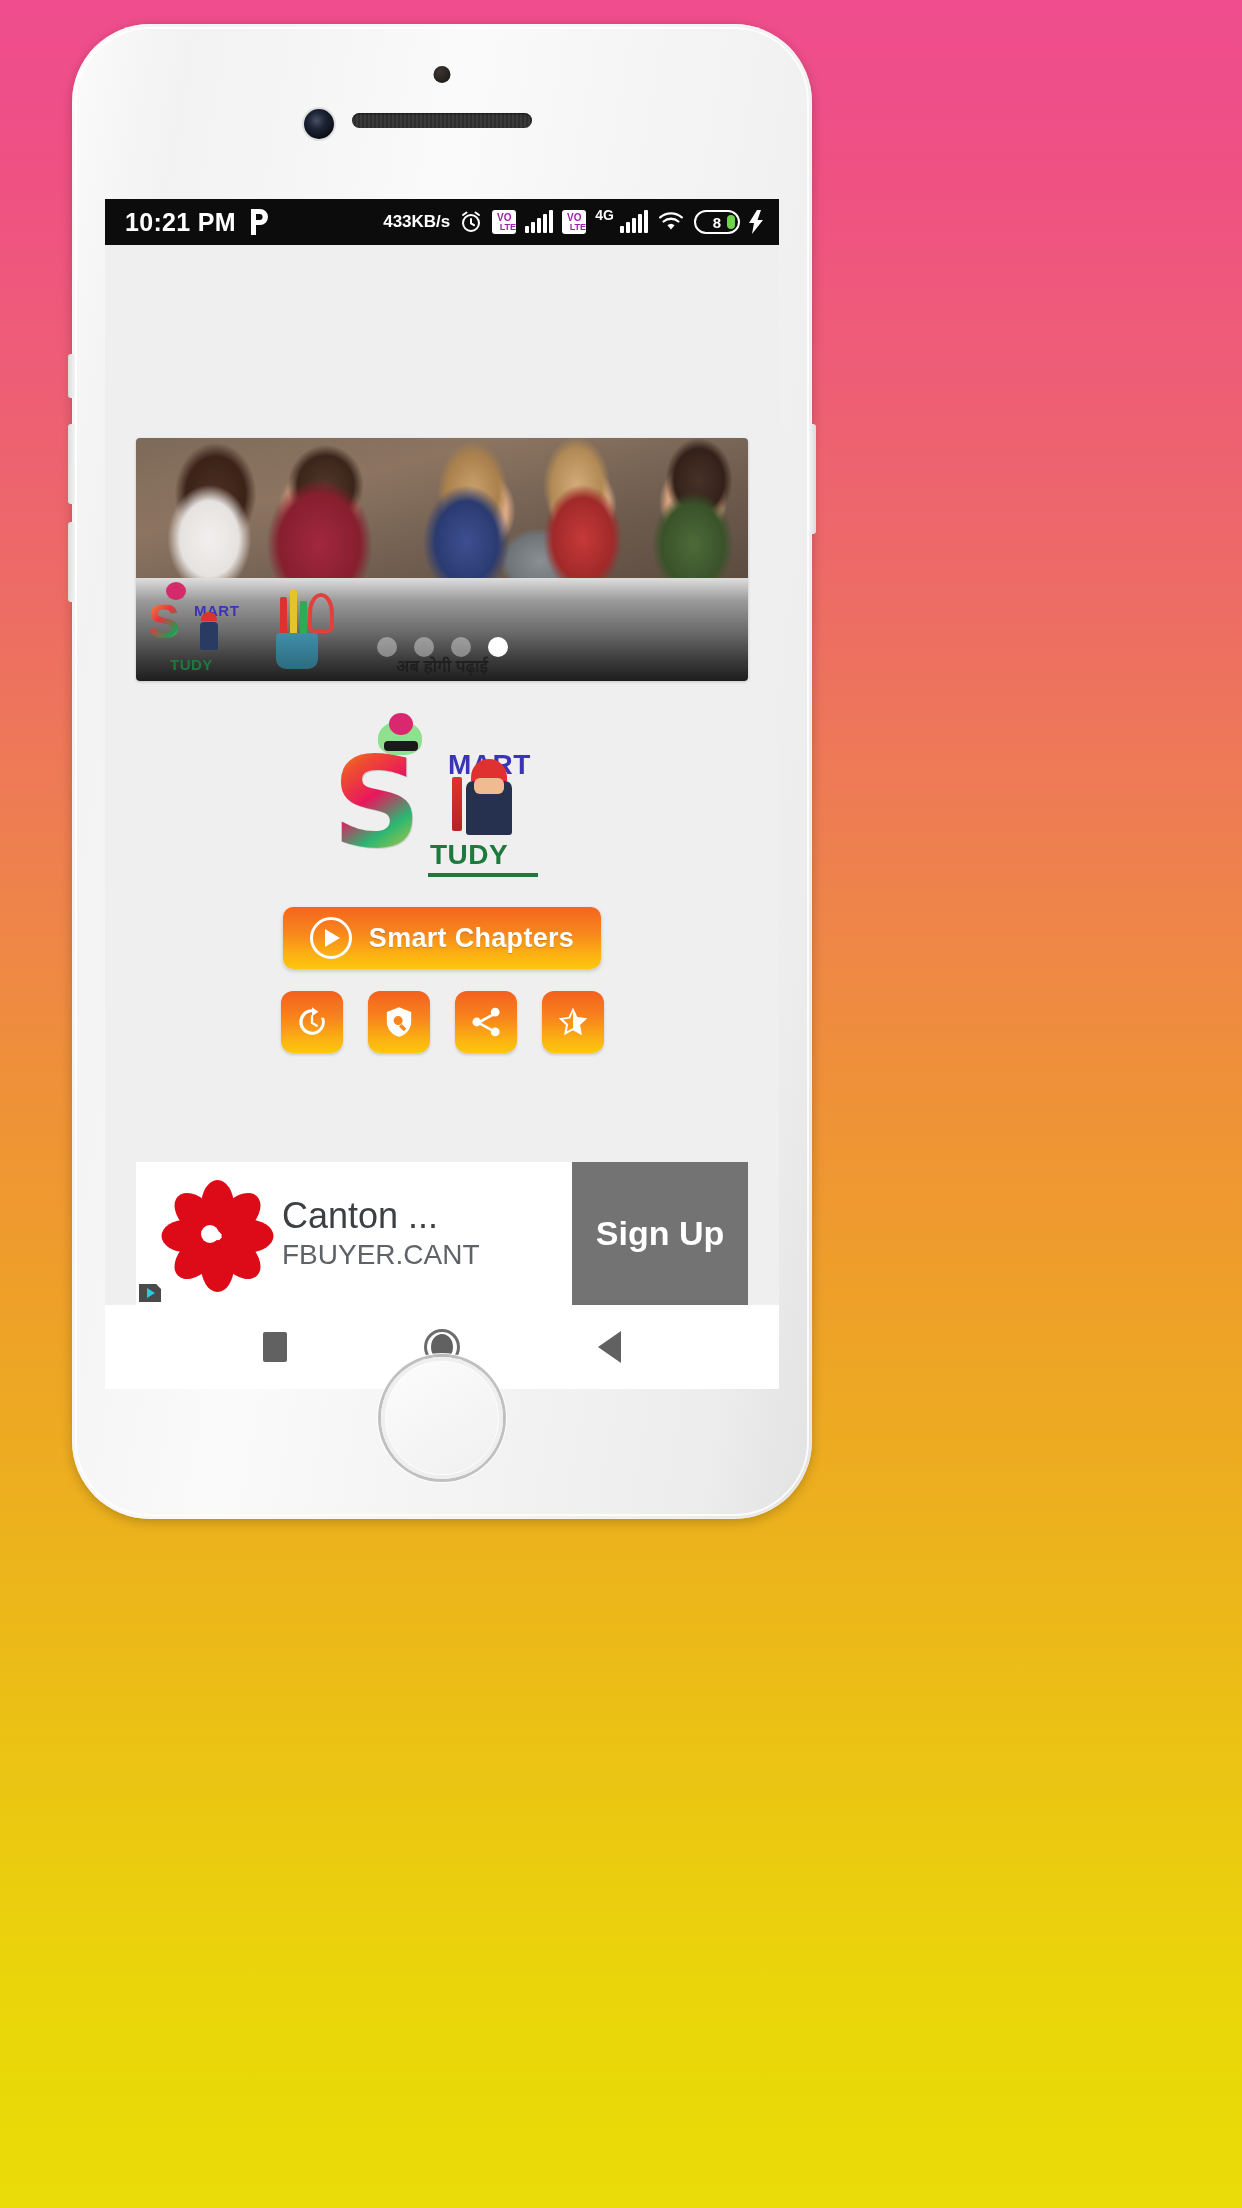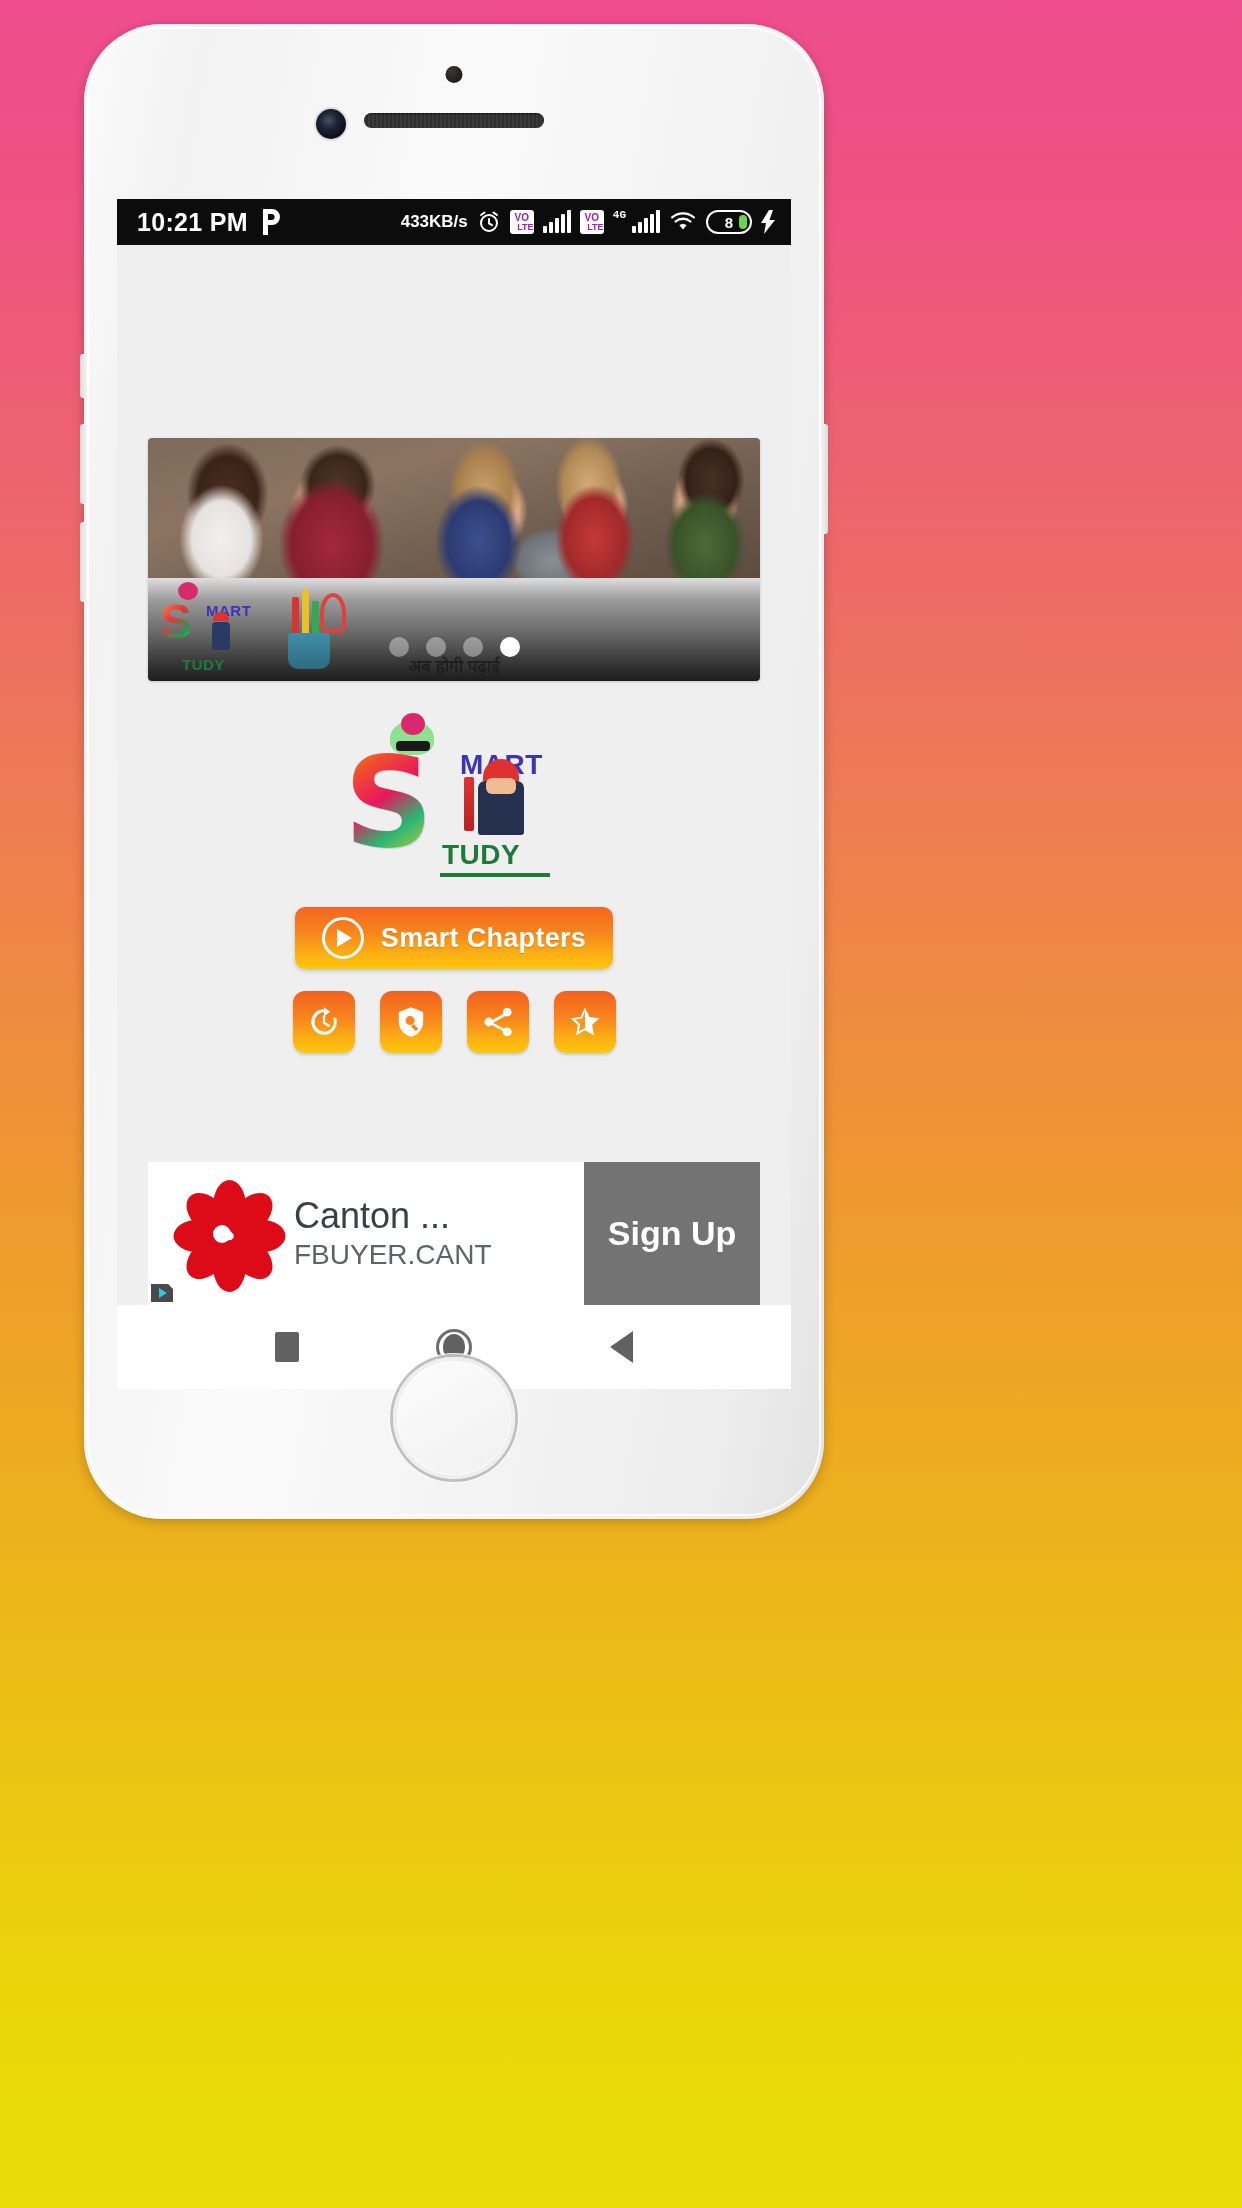--- a/index.html
+++ b/index.html
@@ -15,7 +15,7 @@
 
   
   #phone-frame{
-    position:absolute; left:84px; top:24px; width:740px; height:1495px;
+    position:absolute; left:72px; top:24px; width:740px; height:1495px;
     background:linear-gradient(100deg,#fbfbfb 0%,#f2f2f2 12%,#fafafa 40%,#ededed 88%,#e2e2e2 100%);
     border-radius:78px;
     box-shadow:0 3px 12px rgba(0,0,0,.22), inset 0 0 2px rgba(255,255,255,.9);

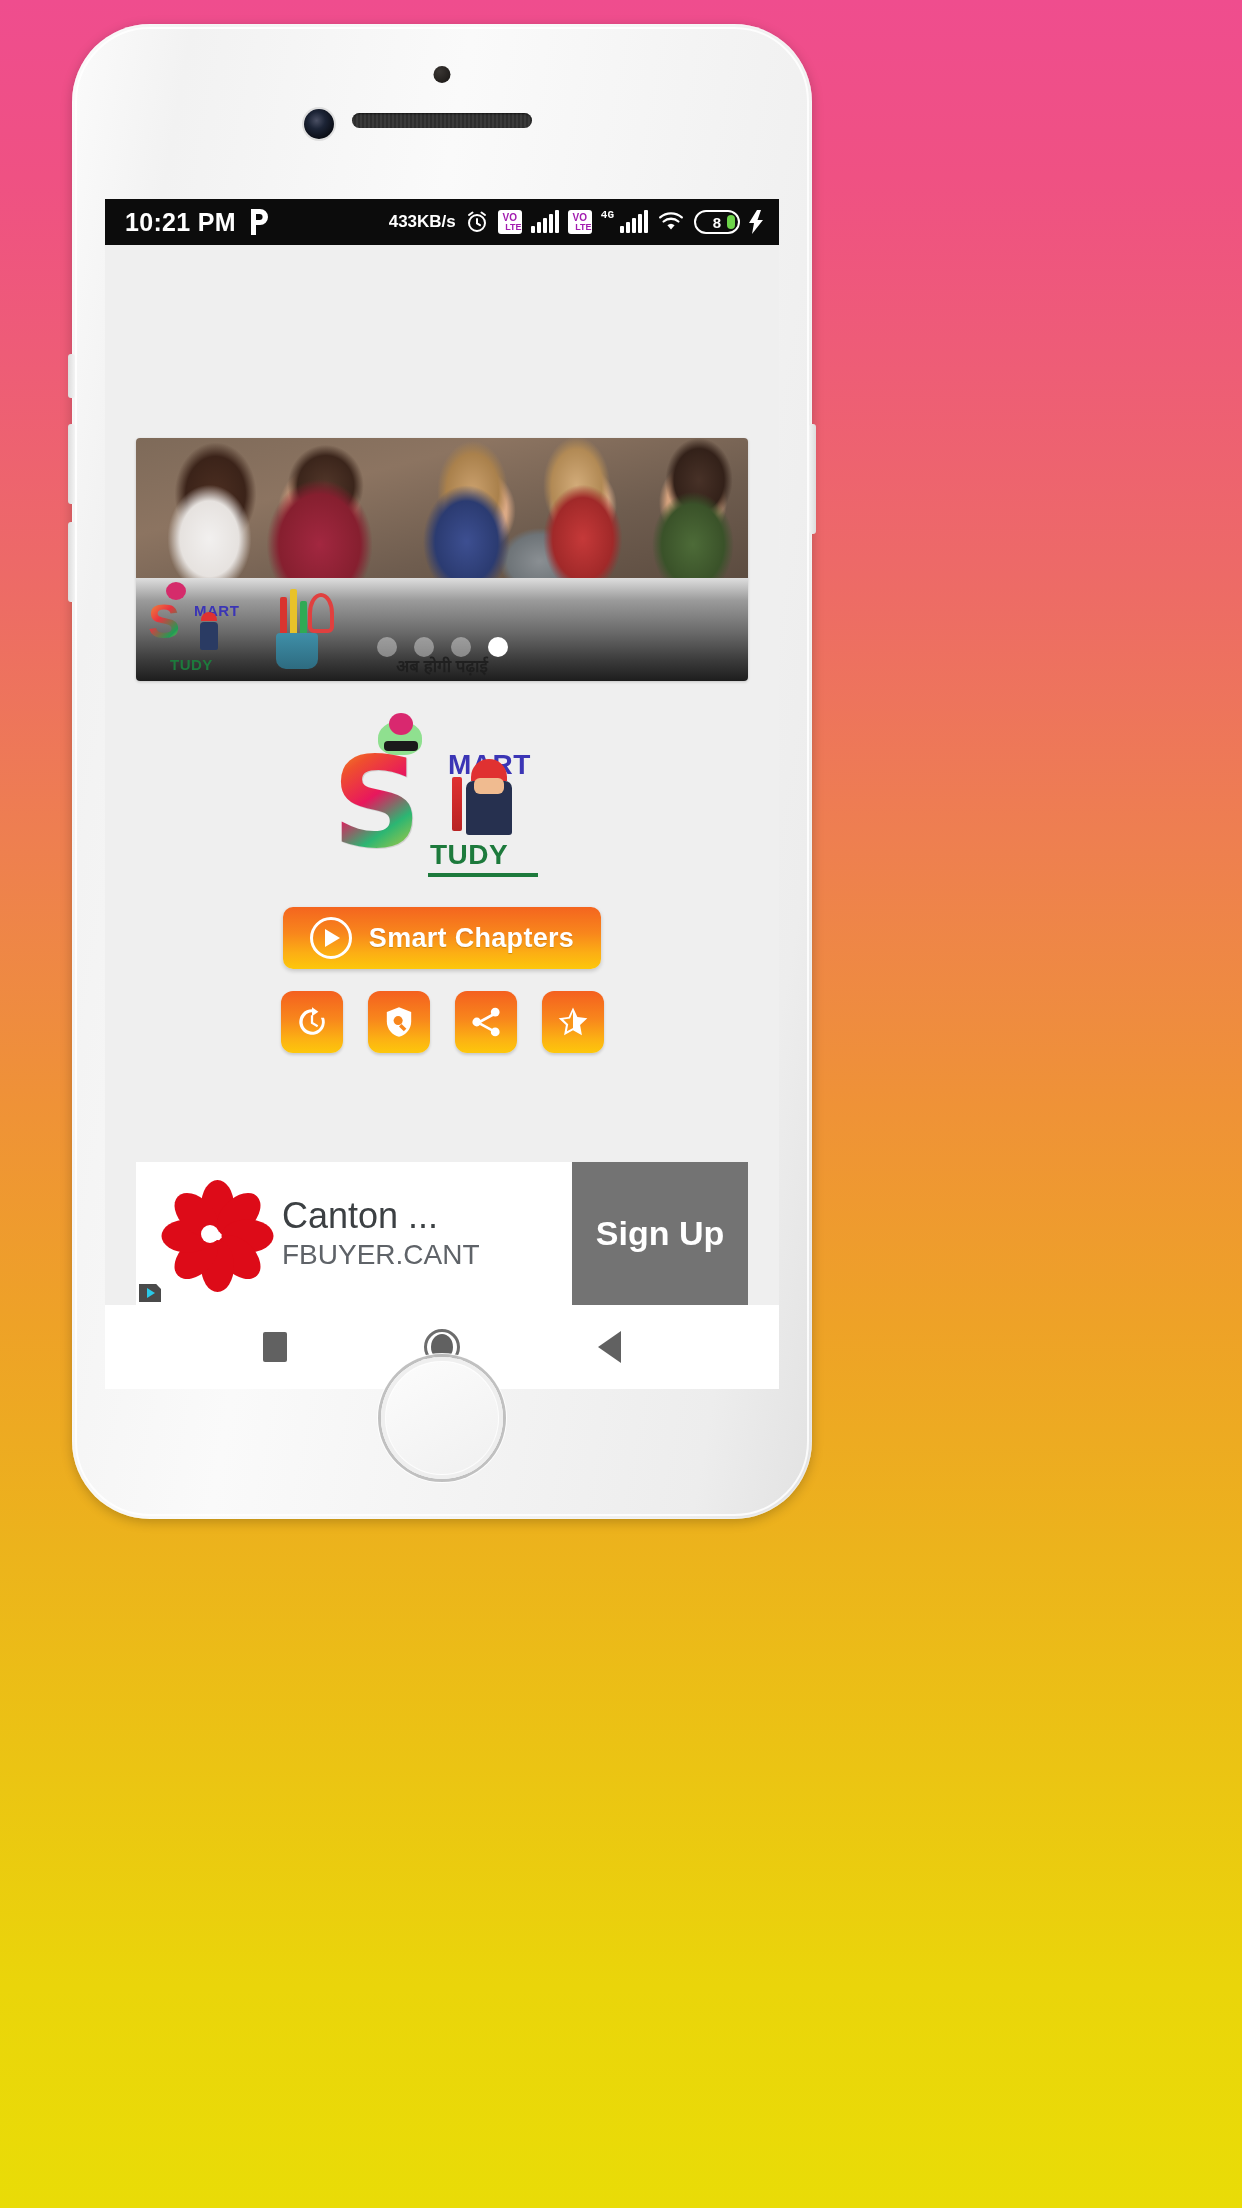--- a/index.html
+++ b/index.html
@@ -81,7 +81,7 @@
   .bars span:nth-child(1){height:7px}.bars span:nth-child(2){height:11px}
   .bars span:nth-child(3){height:15px}.bars span:nth-child(4){height:19px}
   .bars span:nth-child(5){height:23px}
-  #gen-label{ font-size:11px; font-weight:bold; position:relative; top:-7px; margin-right:-3px;font-family:Liberation Mono, monospace; }
+  #gen-label{ font-size:14px; font-weight:bold; position:relative; top:-7px; margin-right:-3px; }
   #battery{ display:inline-flex; align-items:center; justify-content:center;
     width:46px; height:24px; border:2px solid #fff; border-radius:12px;
     font-size:15px; font-weight:bold; position:relative; }

